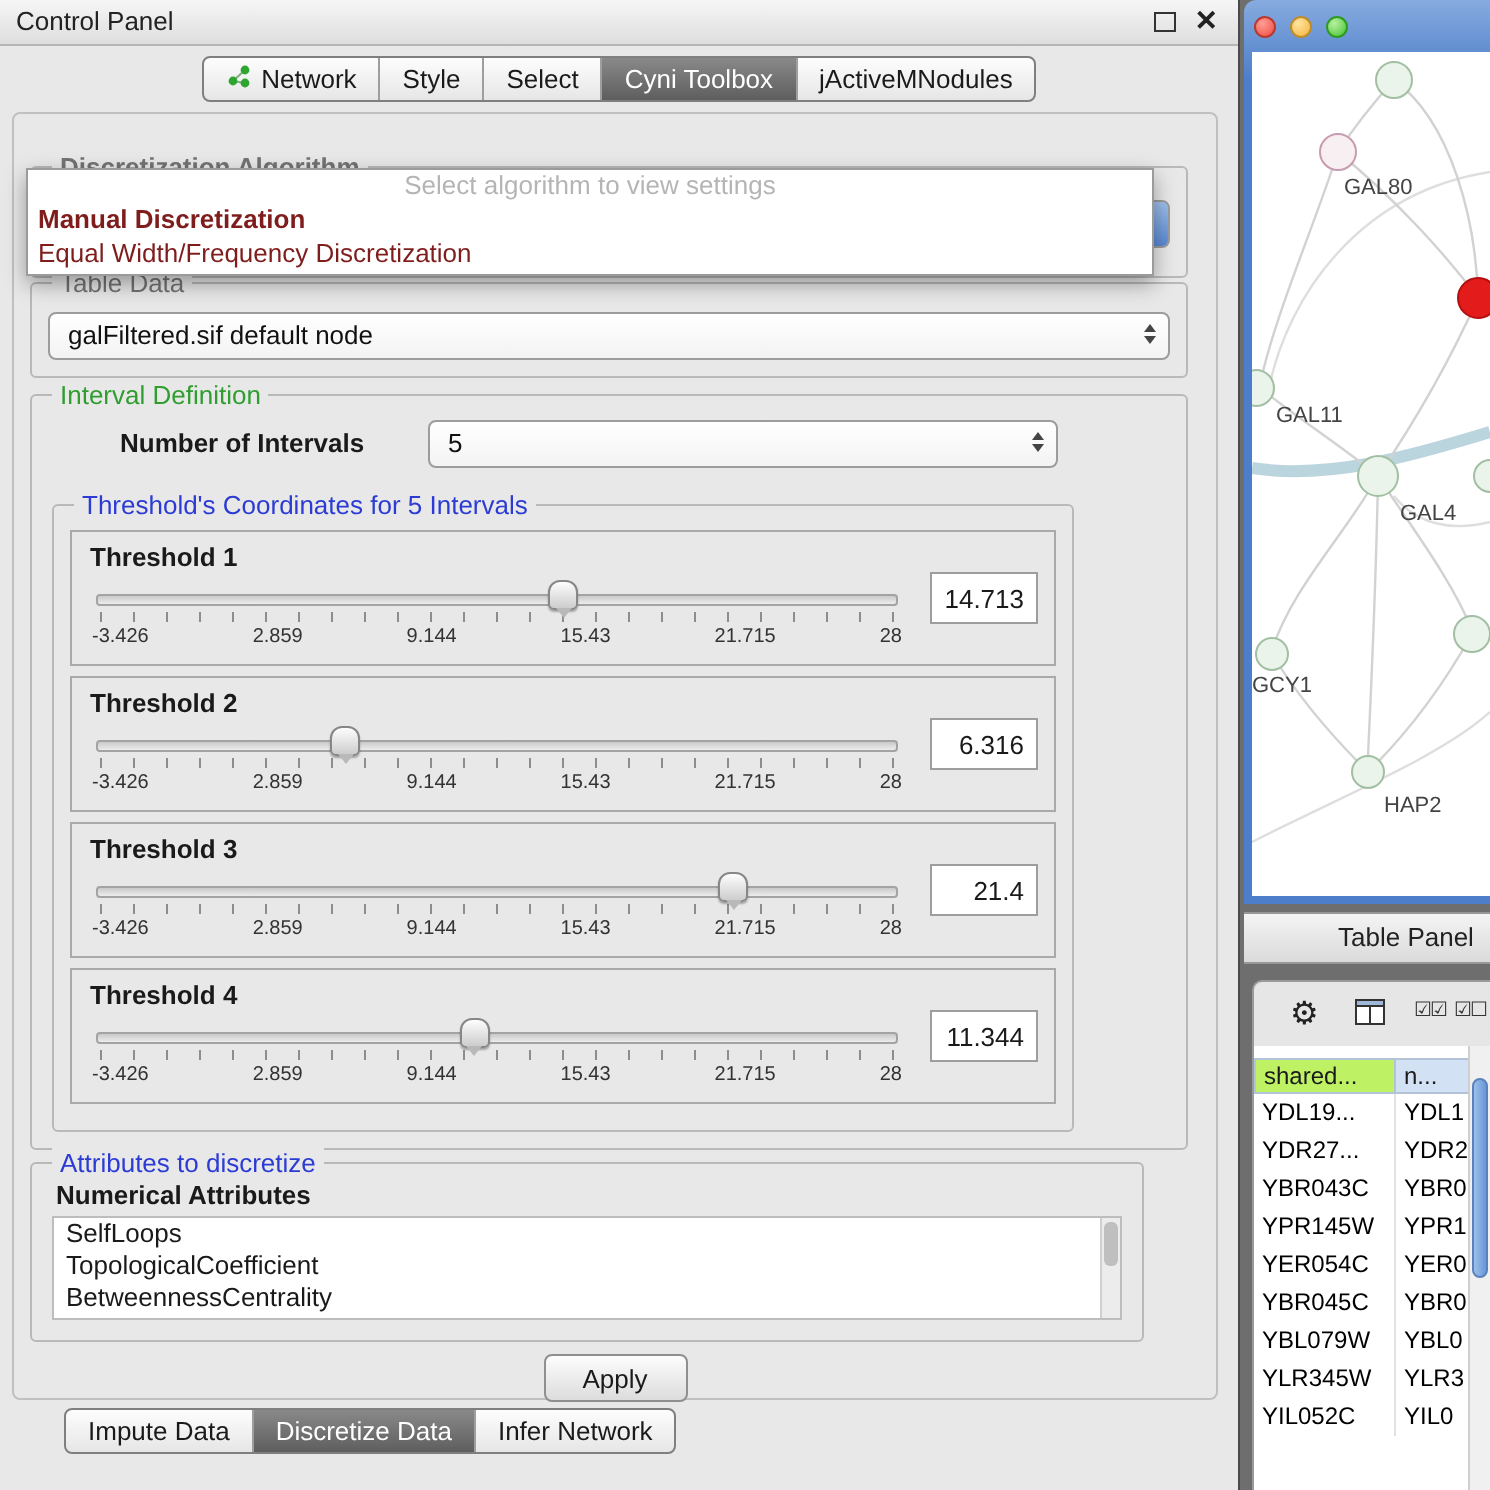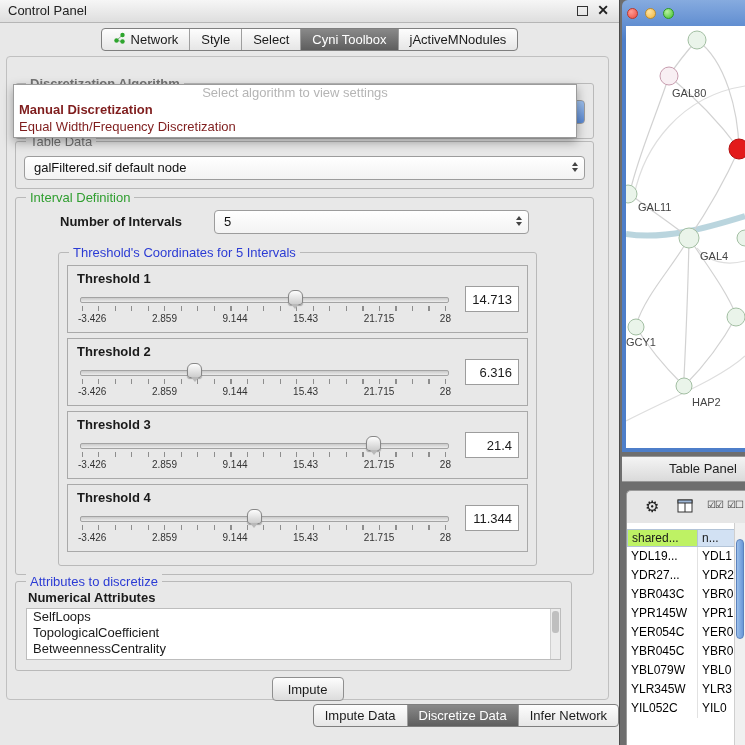--- a/index.html
+++ b/index.html
@@ -60,7 +60,7 @@
   .num-label{position:absolute;left:44px;top:16px;font-weight:bold;font-size:13px;}
   .num-combo{left:198px;top:12px;width:278px;}
 
-  .thr-group{position:absolute;left:10px;right:56px;top:54px;bottom:8px;border:1px solid #b9b9b9;border-radius:3px;margin-left:32px;}
+  .thr-group{position:absolute;left:10px;right:56px;top:54px;bottom:8px;border:1px solid #b9b9b9;border-radius:3px;}
   .thr{position:relative;margin:0 8px 5px 8px;height:66px;border:1px solid #a9a9a9;background:#e8e8e8;}
   .thr:first-of-type{margin-top:12px;}
   .thr-label{position:absolute;left:9px;top:5px;font-weight:bold;font-size:13px;}

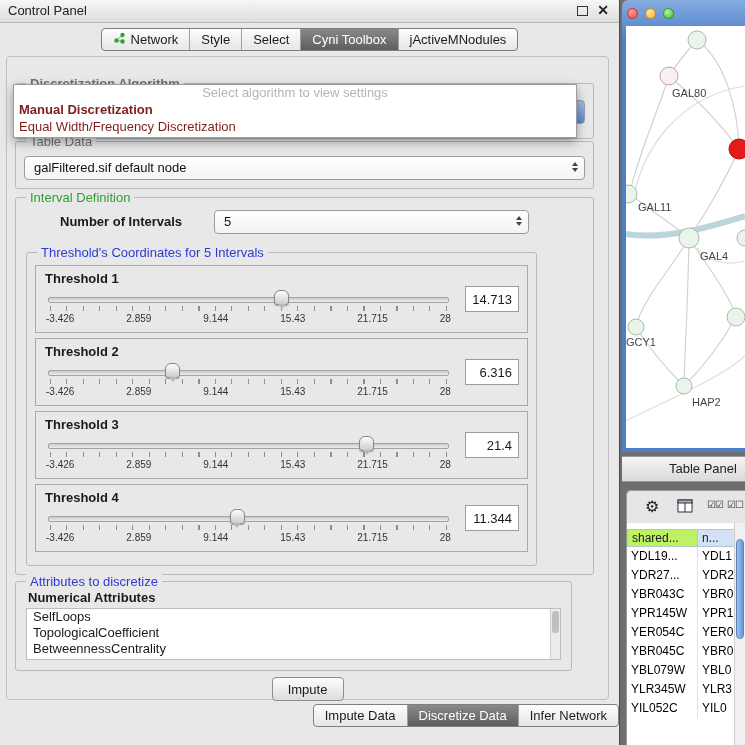--- a/index.html
+++ b/index.html
@@ -308,7 +308,7 @@
       </div>
 
       <div class="apply-btn">
-        <span>Impute</span>
+        <span>Apply</span>
       </div>
 
     </div>

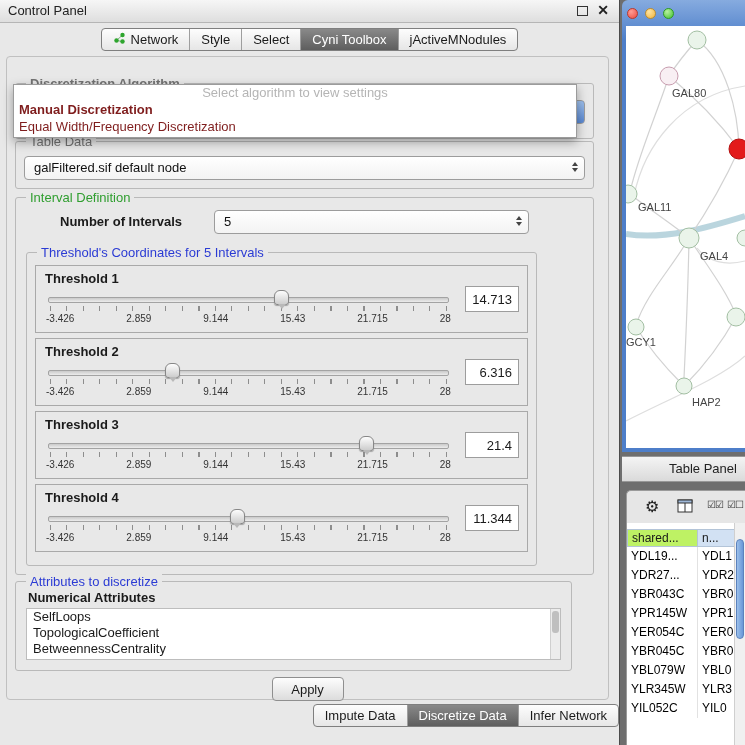--- a/index.html
+++ b/index.html
@@ -91,7 +91,7 @@
              background:linear-gradient(#fdfdfd,#dcdcdc);border:1px solid #8f8f8f;border-radius:4px;
              font-size:13px;display:flex;align-items:center;justify-content:center;}
 
-  .bottom-tabbar{position:absolute;left:0;right:0;bottom:18px;display:flex;justify-content:flex-end;padding-left:32px;}
+  .bottom-tabbar{position:absolute;left:0;right:0;bottom:18px;display:flex;justify-content:flex-start;padding-left:32px;}
 
   .net-tab-icon{display:inline-block;}
 

